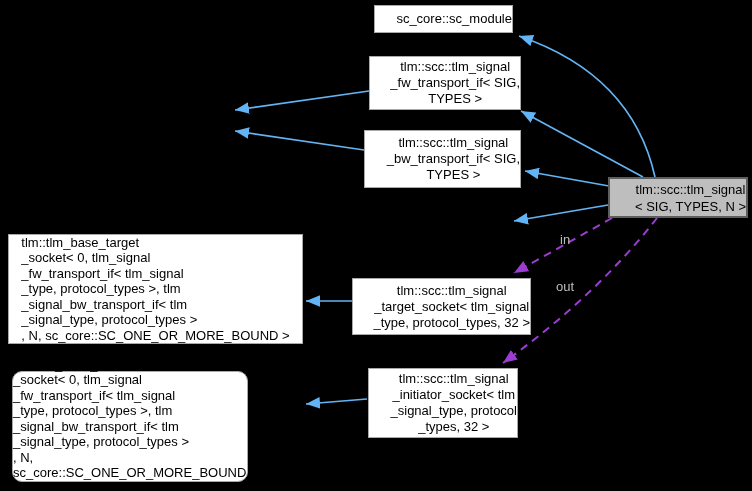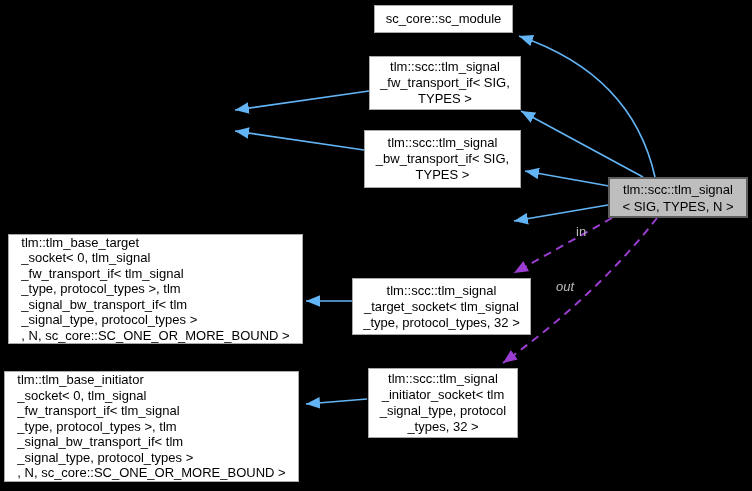--- a/index.html
+++ b/index.html
@@ -22,7 +22,7 @@
     line-height: 16px;
     display: flex;
     align-items: center;
-    justify-content: center;
+    justify-content: flex-end;
     text-align: center;
   }
   .node-label { white-space: pre-line; }

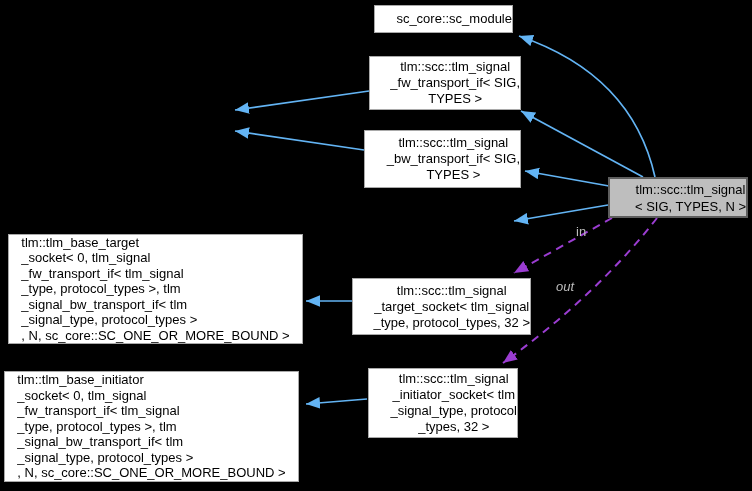--- a/index.html
+++ b/index.html
@@ -129,7 +129,7 @@
 _types, 32 &gt;</span>
   </div>
 
-  <div class="edge-label" style="left:560px; top:224px;margin-left:16px;">in</div>
+  <div class="edge-label" style="left:560px; top:232px;">in</div>
 
   <div class="edge-label" style="left:556px; top:279px;font-style:italic;">out</div>
 

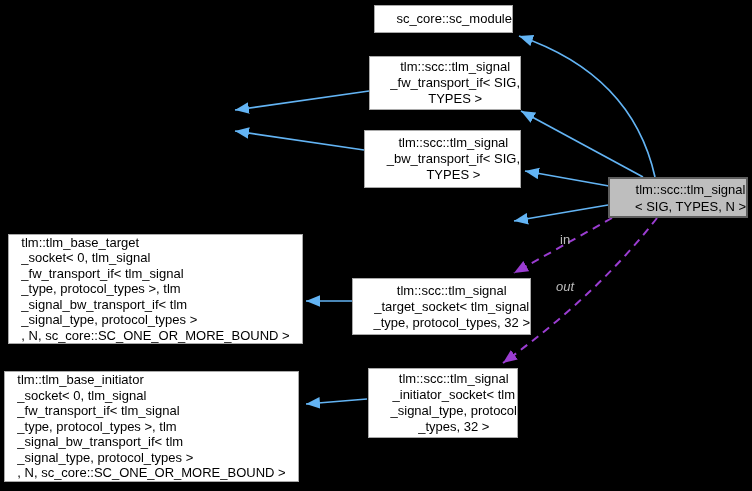--- a/index.html
+++ b/index.html
@@ -131,7 +131,7 @@
 
   <div class="edge-label" style="left:560px; top:232px;">in</div>
 
-  <div class="edge-label" style="left:556px; top:279px;font-style:italic;">out</div>
+  <div class="edge-label" style="left:556px; top:279px;">out</div>
 
 </div>
 

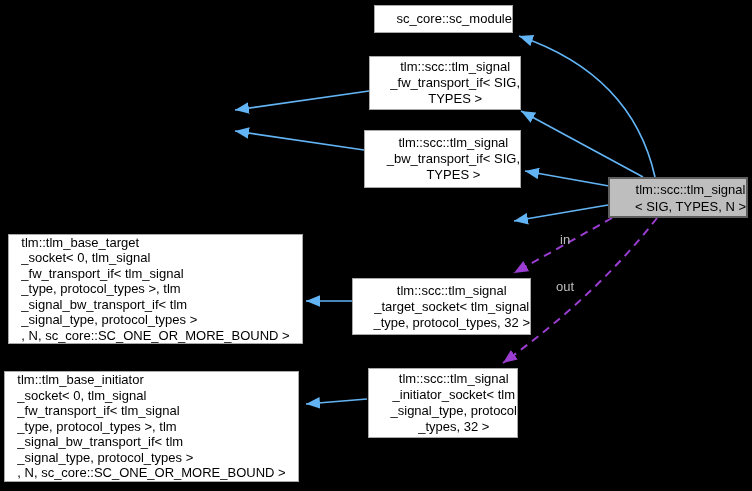--- a/index.html
+++ b/index.html
@@ -112,7 +112,7 @@
 _type, protocol_types, 32 &gt;</span>
   </div>
 
-  <div class="node node--big" style="left:4px; top:371px; width:295px; height:111px;">
+  <div class="node node--big" style="left:12px; top:371px; width:236px; height:111px;border-radius:10px;">
     <span class="node-label">tlm::tlm_base_initiator
 _socket&lt; 0, tlm_signal
 _fw_transport_if&lt; tlm_signal

